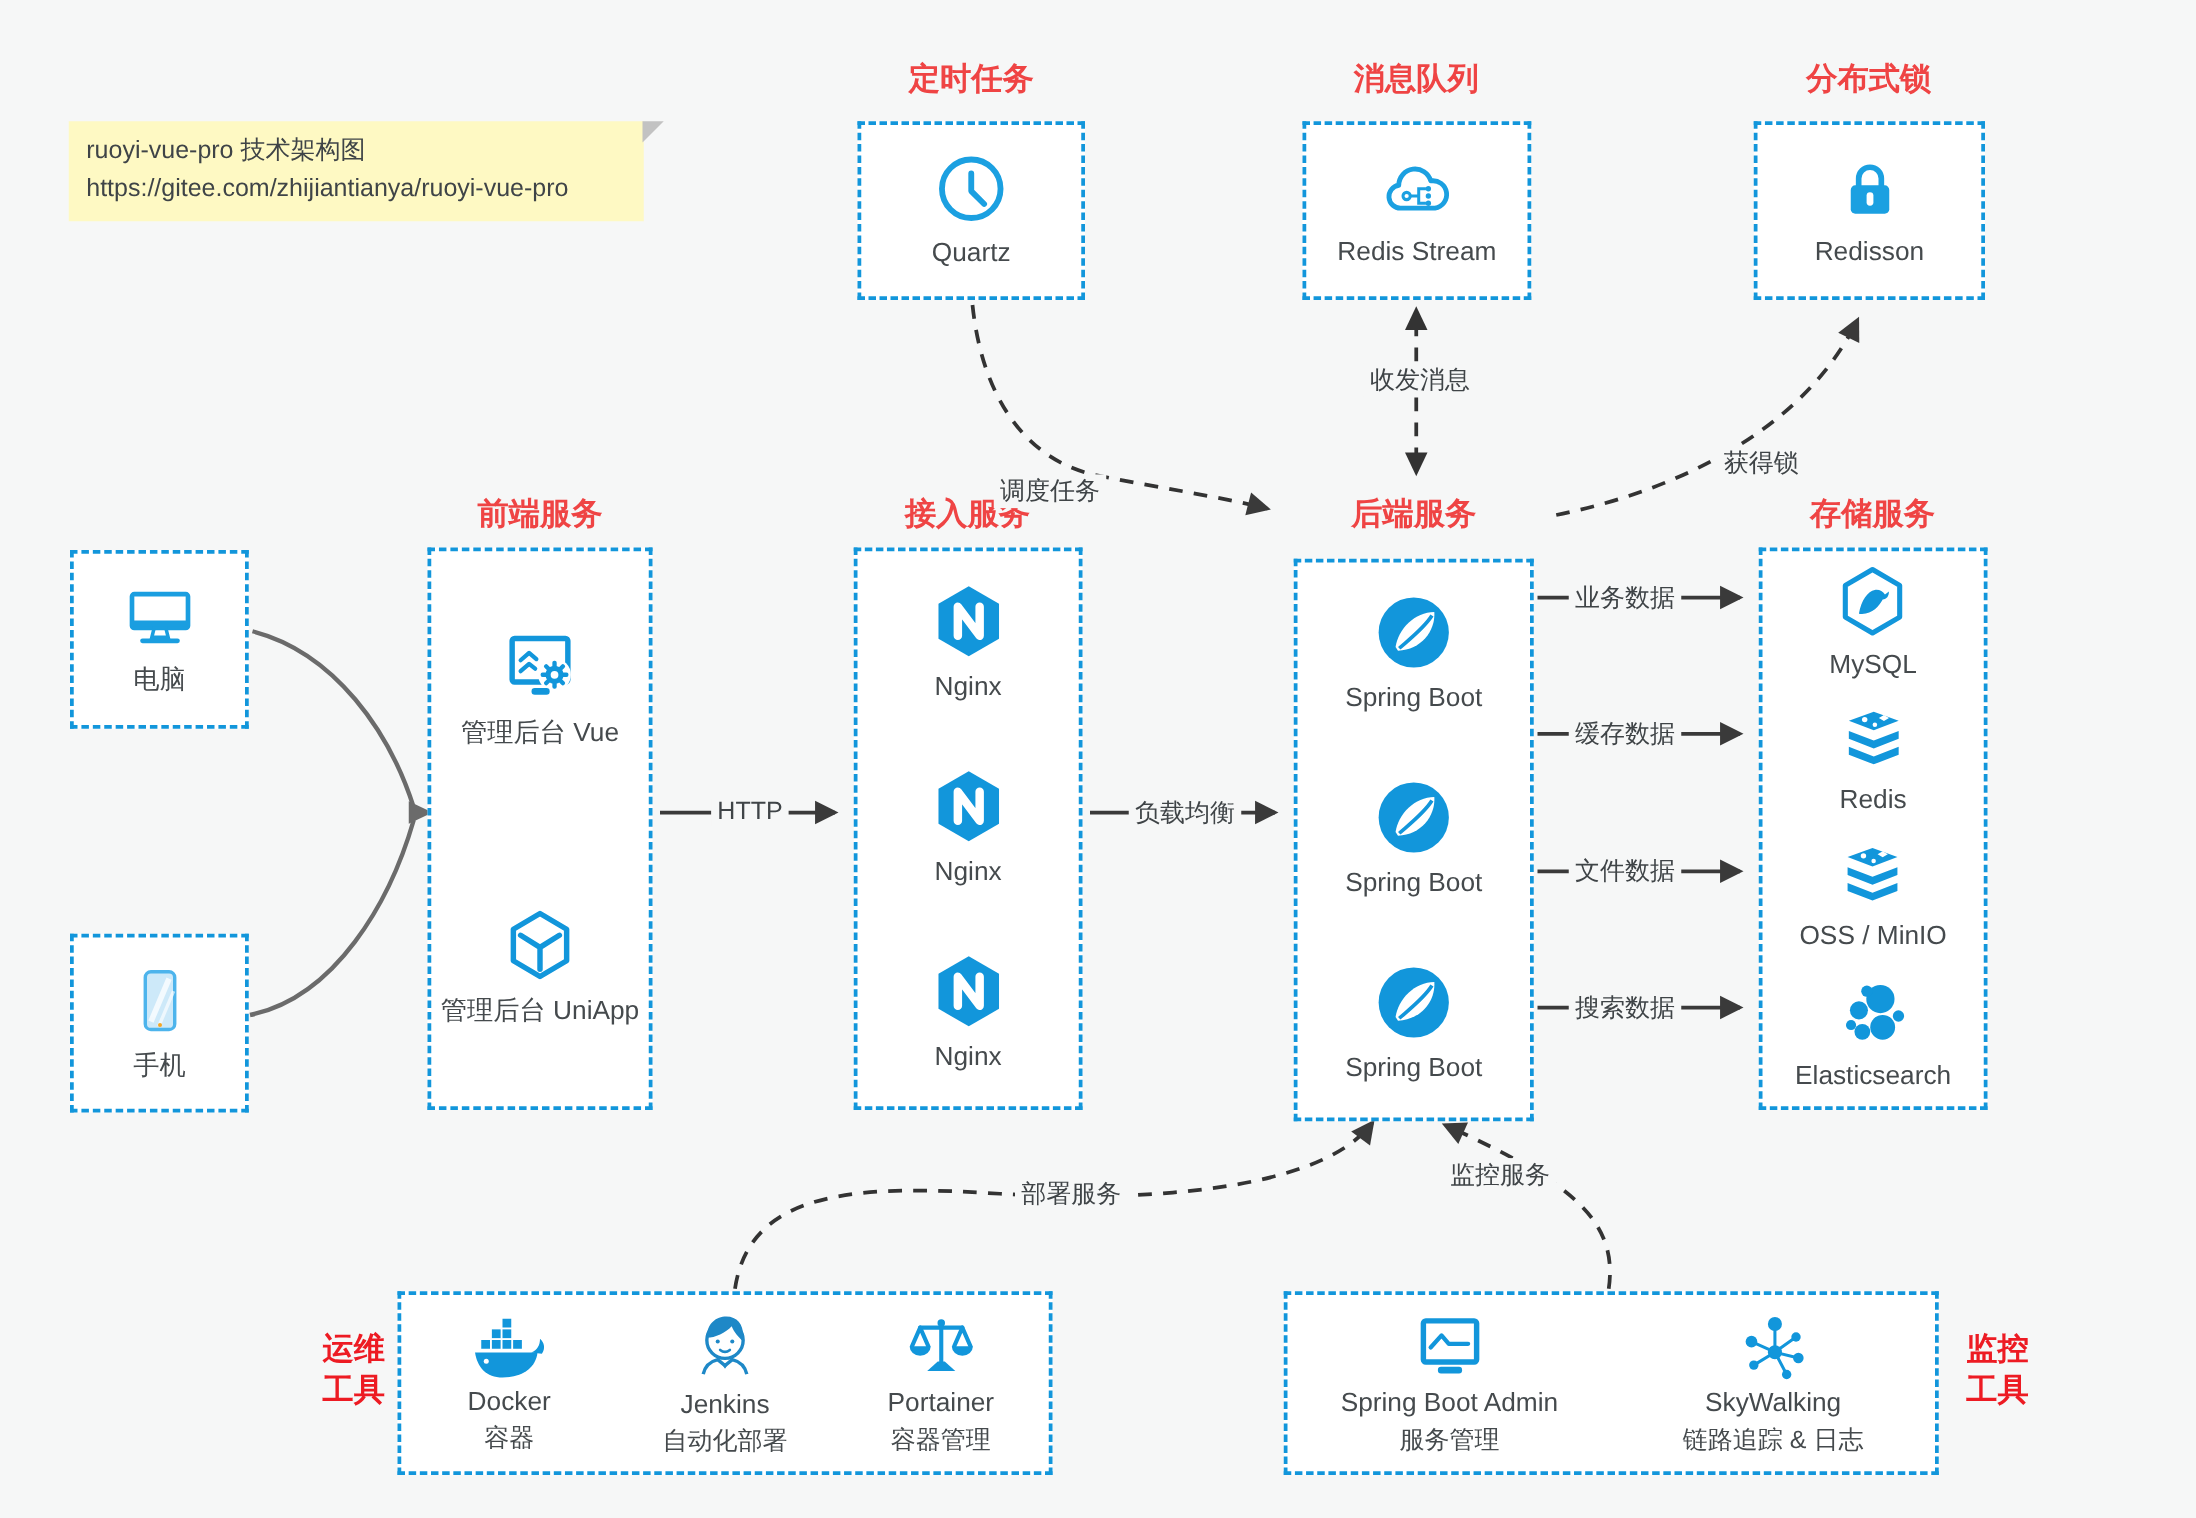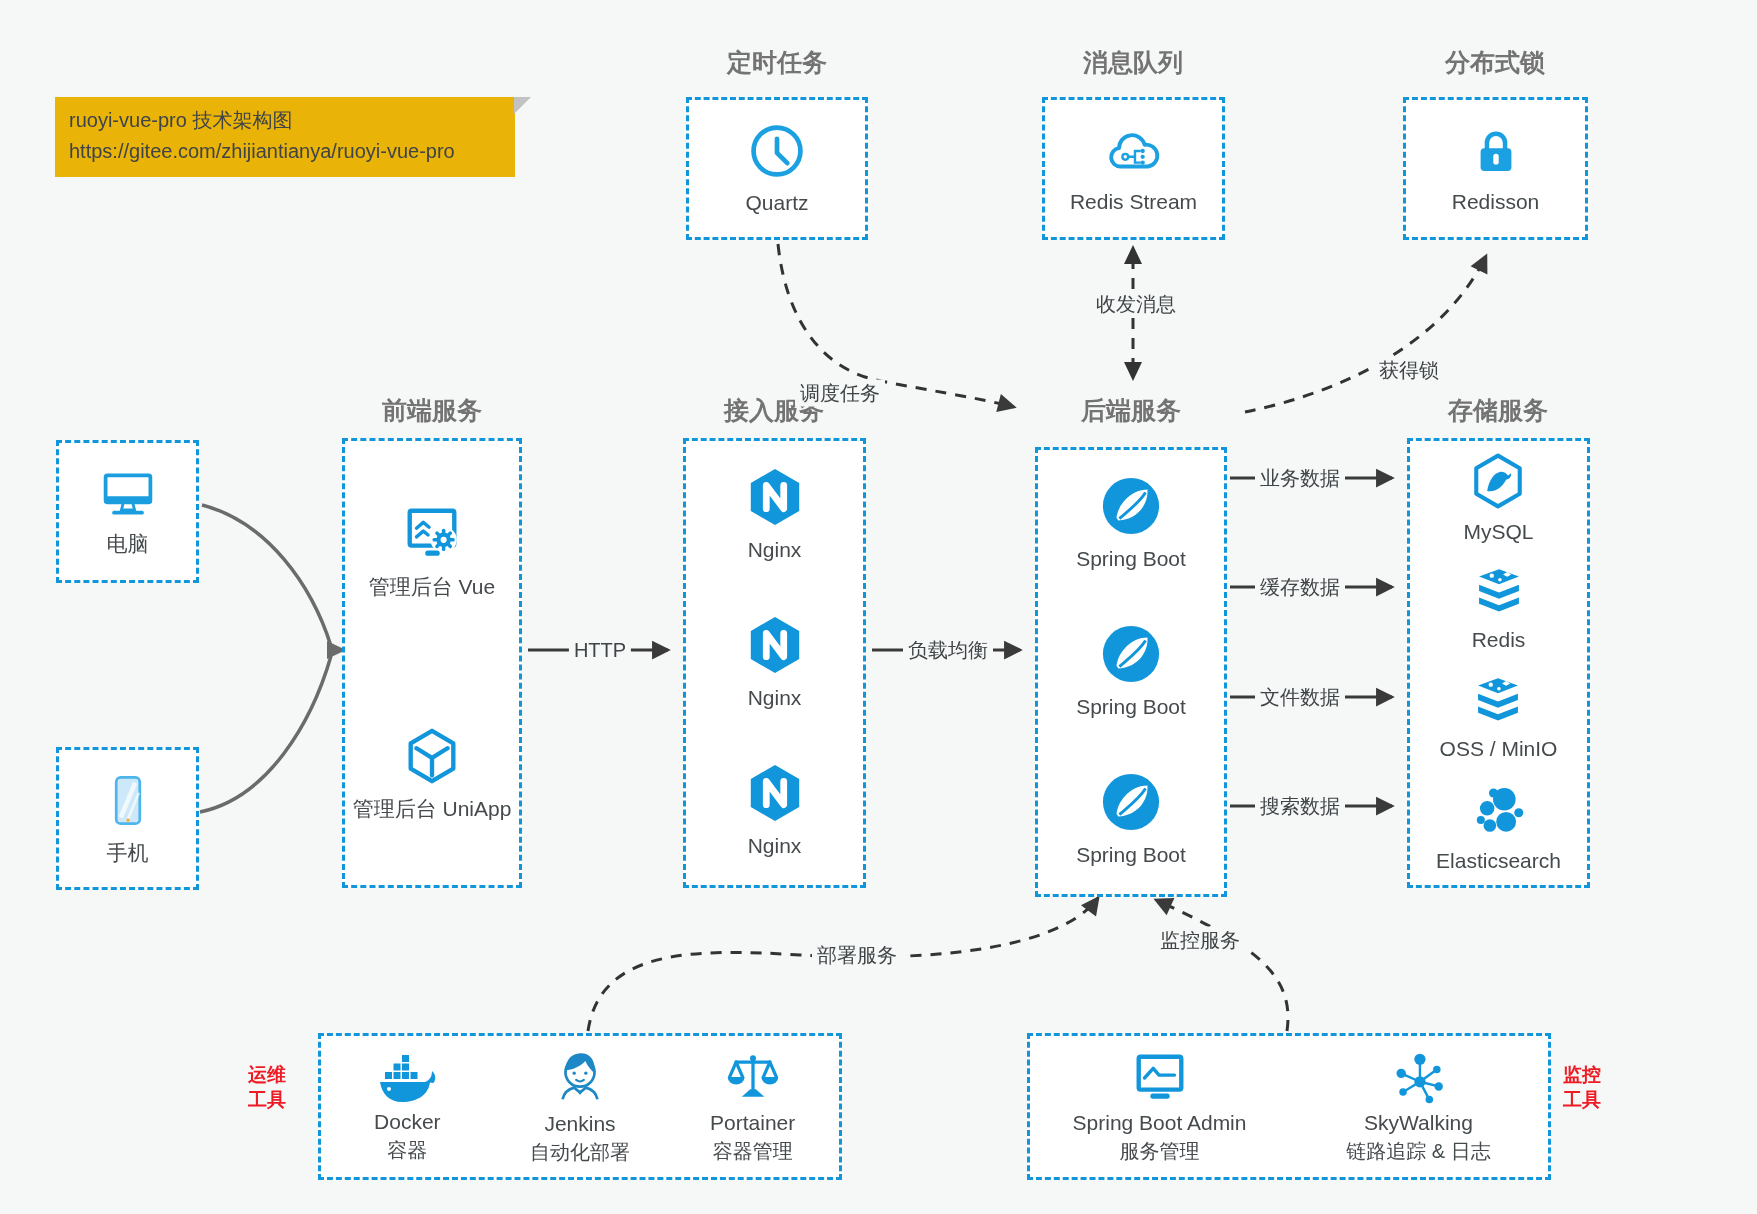--- a/index.html
+++ b/index.html
@@ -14,7 +14,7 @@
   .tool-item{display:flex;flex-direction:column;align-items:center;gap:3px;flex:1;}
   .tool-item .nm{font-size:21px;color:#454a4d;white-space:nowrap;}
   .tool-item .ds{font-size:20px;color:#454a4d;white-space:nowrap;}
-  .group-title{position:absolute;transform:translateX(-50%);color:#737373;font-size:25px;
+  .group-title{position:absolute;transform:translateX(-50%);color:#ef4444;font-size:25px;
                font-weight:bold;white-space:nowrap;}
   .side-title{position:absolute;color:#ed1b23;font-size:19px;font-weight:bold;line-height:1.3;
               text-align:left;white-space:nowrap;}

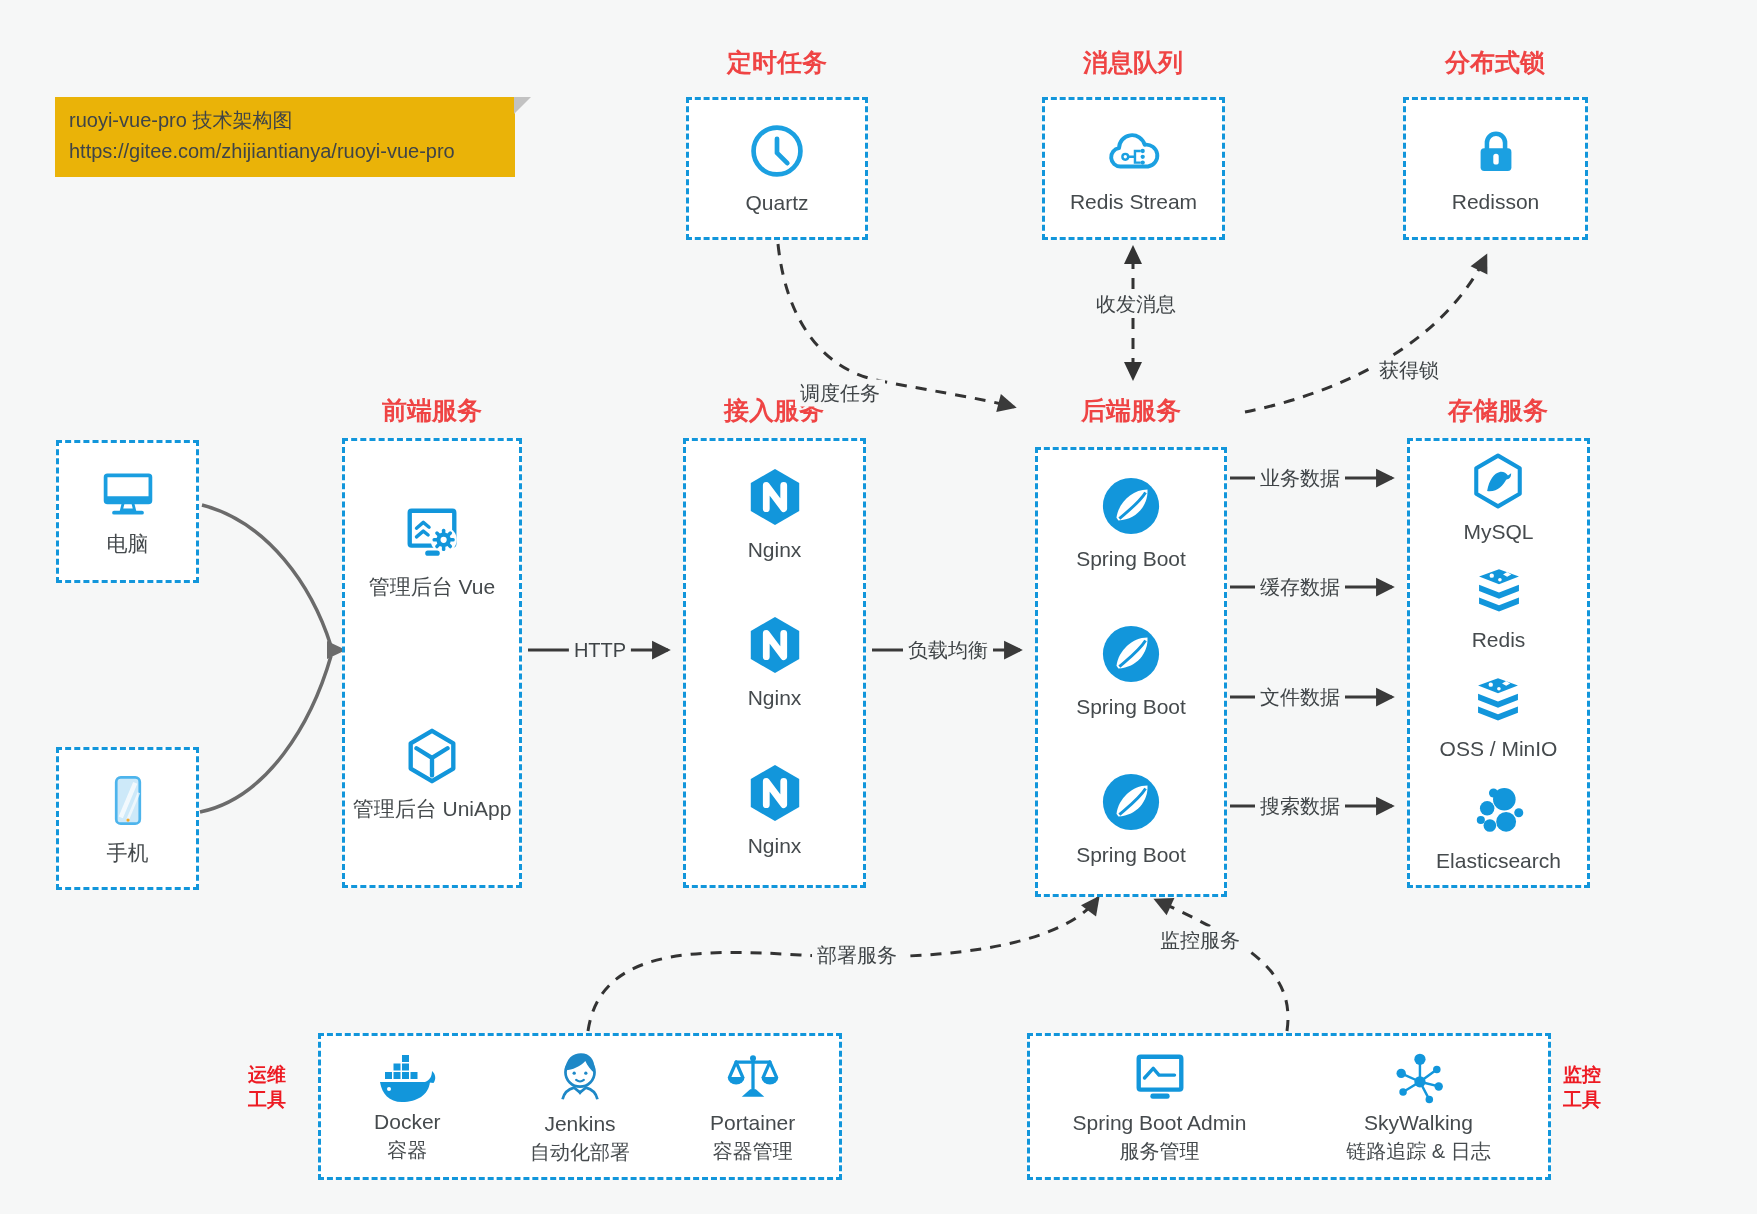--- a/index.html
+++ b/index.html
@@ -20,7 +20,7 @@
               text-align:left;white-space:nowrap;}
   .edge-label{position:absolute;transform:translate(-50%,-50%);background:#f6f7f7;color:#3f4447;
               font-size:20px;padding:0 5px;white-space:nowrap;}
-  .note{position:absolute;left:55px;top:97px;width:432px;background:#eab308;padding:8px 14px 10px;
+  .note{position:absolute;left:55px;top:97px;width:432px;background:#fef9c3;padding:8px 14px 10px;
         font-size:20px;color:#3f4447;line-height:1.55;}
   .note::after{content:"";position:absolute;top:0;right:-16px;width:0;height:0;
                border-top:17px solid #c2c2c2;border-right:17px solid transparent;}

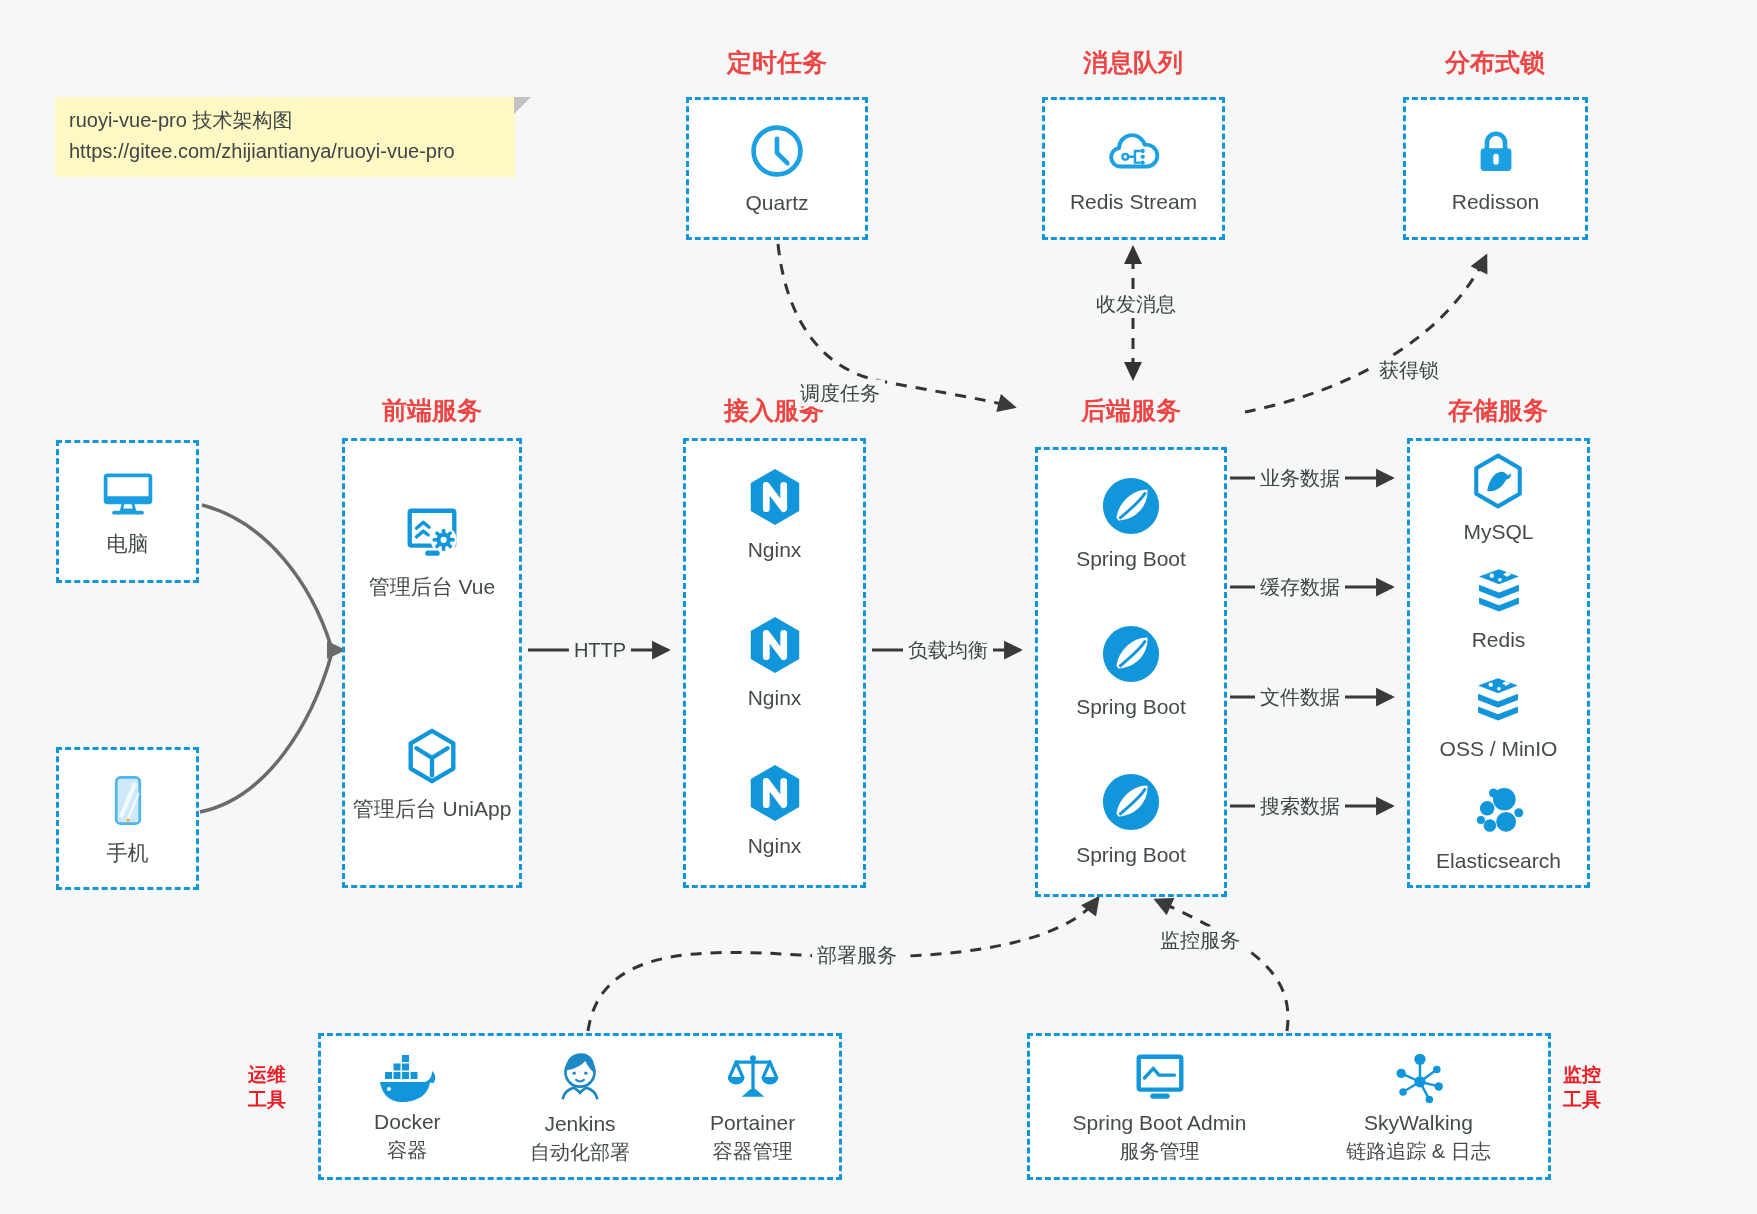--- a/index.html
+++ b/index.html
@@ -16,8 +16,8 @@
   .tool-item .ds{font-size:20px;color:#454a4d;white-space:nowrap;}
   .group-title{position:absolute;transform:translateX(-50%);color:#ef4444;font-size:25px;
                font-weight:bold;white-space:nowrap;}
-  .side-title{position:absolute;color:#ed1b23;font-size:19px;font-weight:bold;line-height:1.3;
-              text-align:left;white-space:nowrap;}
+  .side-title{position:absolute;color:#ed1b23;font-size:25px;font-weight:bold;line-height:1.3;
+              text-align:right;white-space:nowrap;}
   .edge-label{position:absolute;transform:translate(-50%,-50%);background:#f6f7f7;color:#3f4447;
               font-size:20px;padding:0 5px;white-space:nowrap;}
   .note{position:absolute;left:55px;top:97px;width:432px;background:#fef9c3;padding:8px 14px 10px;

